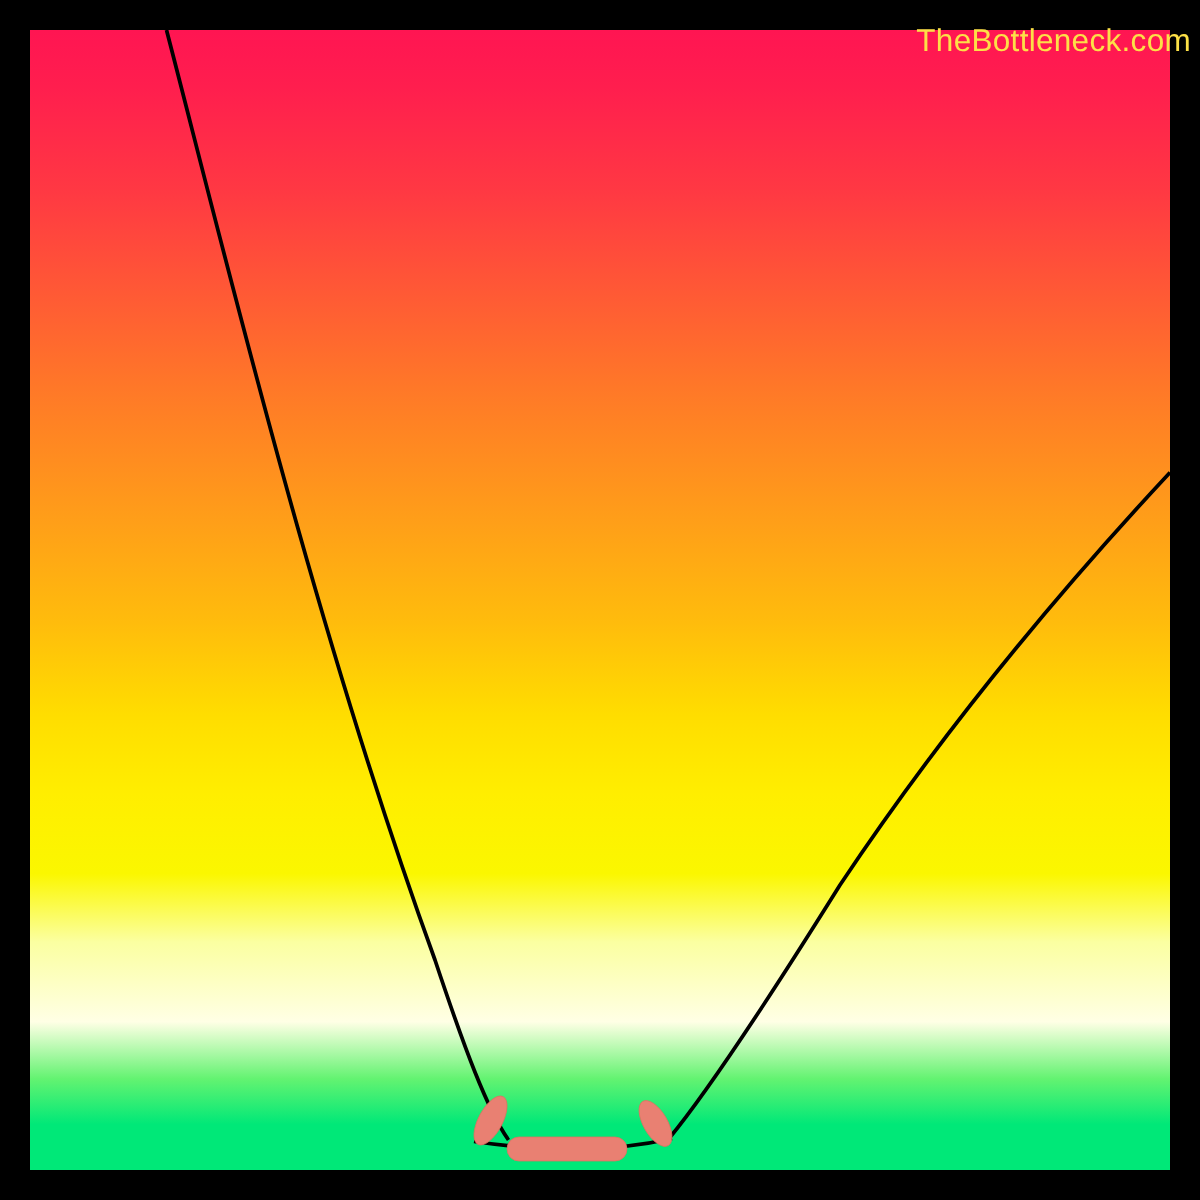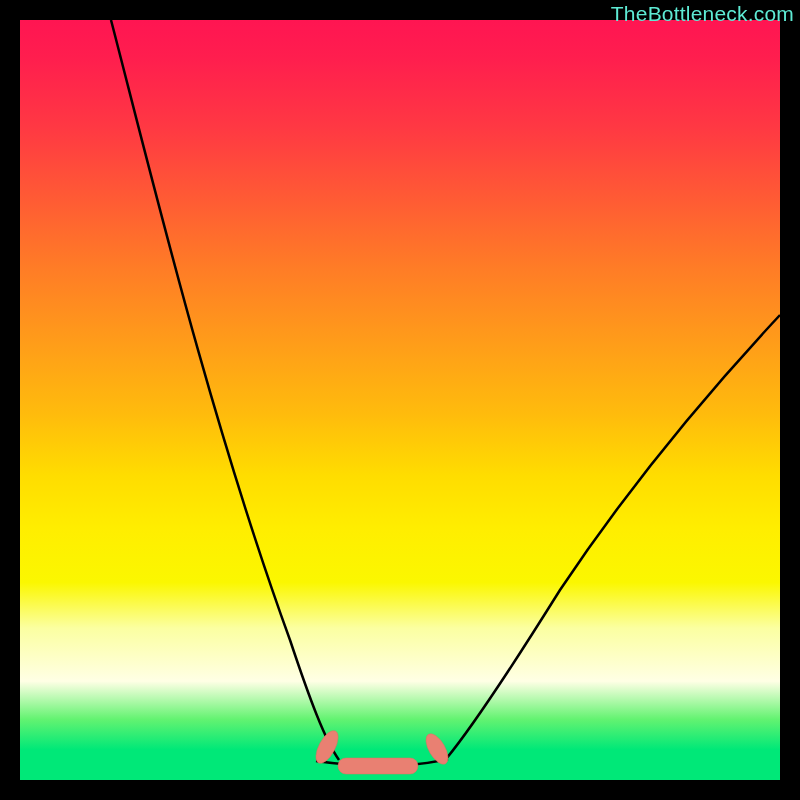--- a/index.html
+++ b/index.html
@@ -44,11 +44,11 @@
   }
   .watermark {
     position: absolute;
-    top: 2px;
+    top: 16px;
     right: 6px;
     font-size: 21px;
     font-weight: 500;
-    color: #5eead4;
+    color: #fde047;
     letter-spacing: 0.2px;
     font-family: Arial, Helvetica, sans-serif;
     user-select: none;

